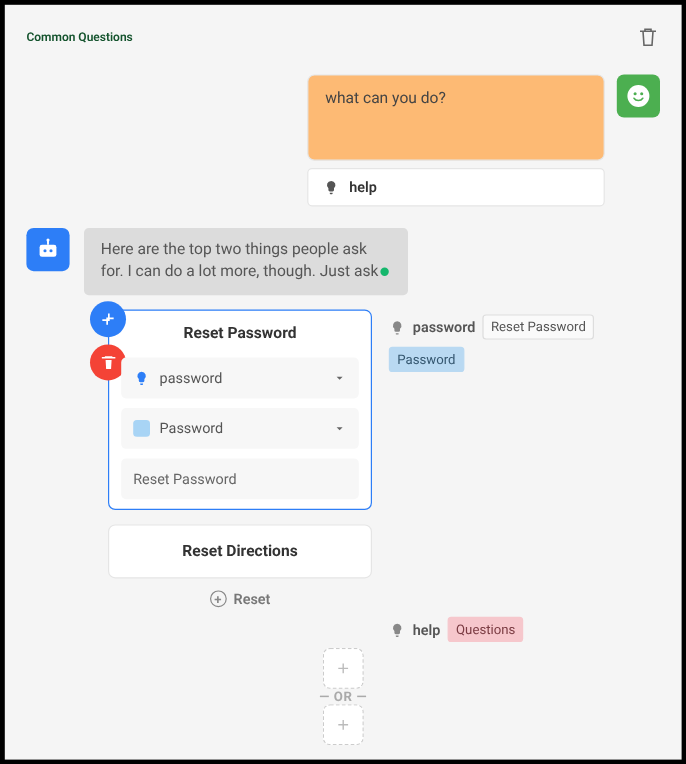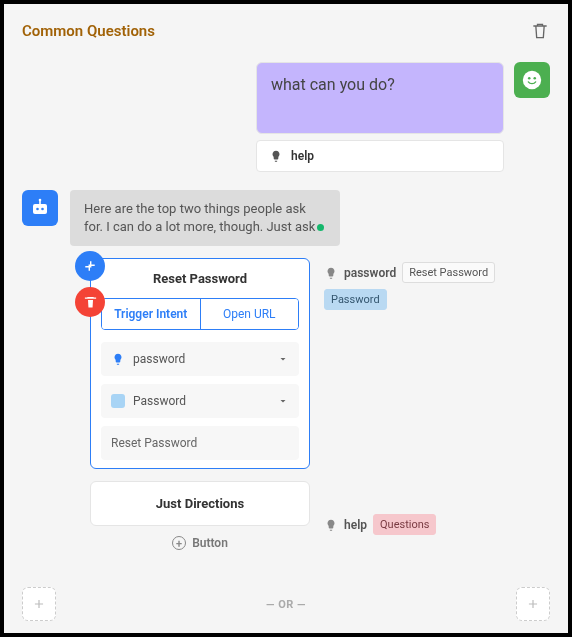--- a/index.html
+++ b/index.html
@@ -6,7 +6,7 @@
 body { font-family: -apple-system, BlinkMacSystemFont, "Segoe UI", Roboto, sans-serif; background: #000; width: 572px; height: 637px; overflow: hidden; }
 .canvas { background: #f5f5f5; width: 564px; height: 629px; margin: 4px; position: relative; padding: 16px 18px; }
 .header { display: flex; justify-content: space-between; align-items: center; margin-bottom: 20px; }
-.title { font-size: 15px; font-weight: 600; color: #a16207; }
+.title { font-size: 10px; font-weight: 600; color: #14532d; }
 .trash-btn { width: 20px; height: 22px; cursor: pointer; }
 .user-row { display: flex; justify-content: flex-end; gap: 10px; margin-bottom: 6px; }
 .user-bubble { background: #c4b5fd; border: 1px solid #e5e5e5; border-radius: 6px; width: 248px; min-height: 72px; padding: 12px 14px; font-size: 16px; color: #444; }

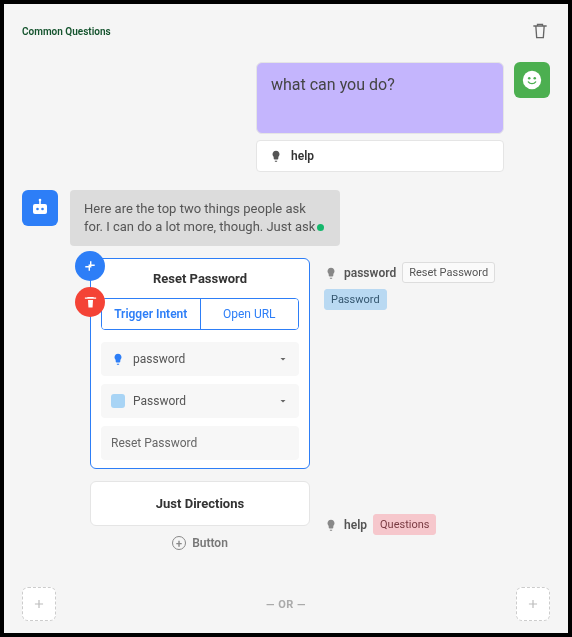--- a/index.html
+++ b/index.html
@@ -9,7 +9,7 @@
 .title { font-size: 10px; font-weight: 600; color: #14532d; }
 .trash-btn { width: 20px; height: 22px; cursor: pointer; }
 .user-row { display: flex; justify-content: flex-end; gap: 10px; margin-bottom: 6px; }
-.user-bubble { background: #c4b5fd; border: 1px solid #e5e5e5; border-radius: 6px; width: 248px; min-height: 72px; padding: 12px 14px; font-size: 16px; color: #444; }
+.user-bubble { background: #fdba74; border: 1px solid #e5e5e5; border-radius: 6px; width: 248px; min-height: 72px; padding: 12px 14px; font-size: 13px; color: #444; }
 .user-avatar { width: 36px; height: 36px; background: #4caf50; border-radius: 6px; display: flex; align-items: center; justify-content: center; }
 .help-row { display: flex; justify-content: flex-end; margin-bottom: 18px; padding-right: 46px; }
 .help-pill { background: #fff; border: 1px solid #e5e5e5; border-radius: 4px; width: 248px; padding: 8px 12px; display: flex; align-items: center; gap: 8px; }

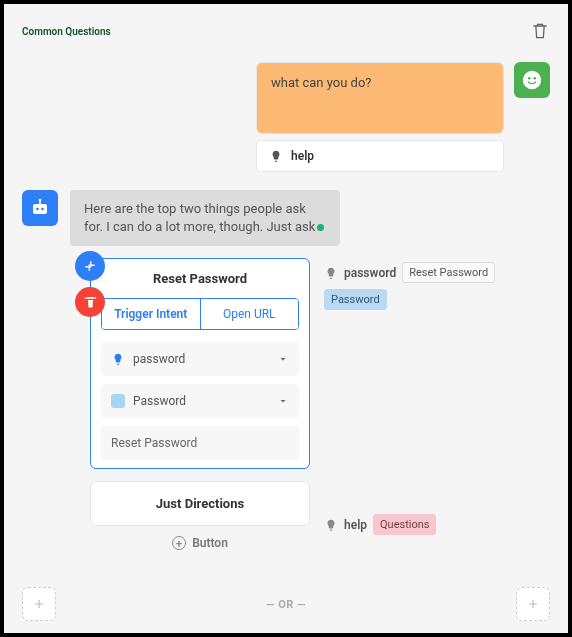--- a/index.html
+++ b/index.html
@@ -113,10 +113,6 @@
             </svg>
         </div>
         <div class="card-title">Reset Password</div>
-        <div class="seg">
-          <div class="seg-btn seg-active">Trigger Intent</div>
-          <div class="seg-btn seg-inactive">Open URL</div>
-        </div>
         <div class="field">
           <svg class="bulb bulb-blue" viewBox="0 0 24 24">
               <path fill="#2d7ef7" d="M12 3a6 6 0 0 0-4 10.5V16a2 2 0 0 0 2 2h4a2 2 0 0 0 2-2v-2.5A6 6 0 0 0 12 3zm-2 17h4v1a1 1 0 0 1-1 1h-2a1 1 0 0 1-1-1z"></path>

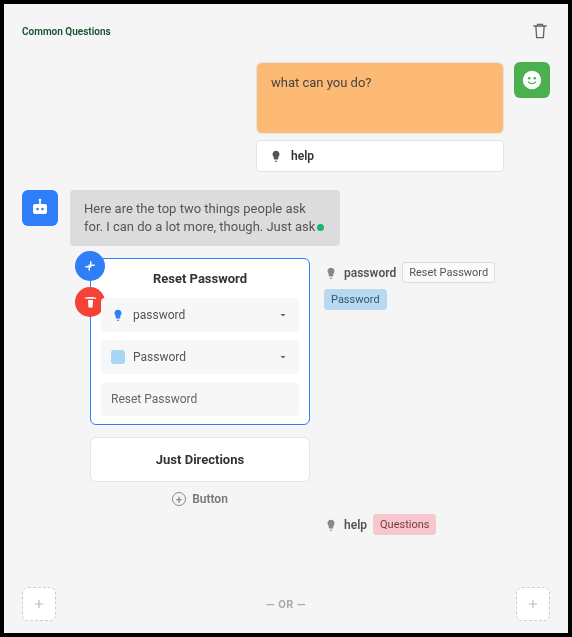--- a/index.html
+++ b/index.html
@@ -132,7 +132,7 @@
         <div class="field-plain">Reset Password</div>
       </div>
 
-      <div class="card-simple">Just Directions</div>
+      <div class="card-simple">Reset Directions</div>
 
       <div class="add-btn-row">
         <span class="plus-circ">+</span>

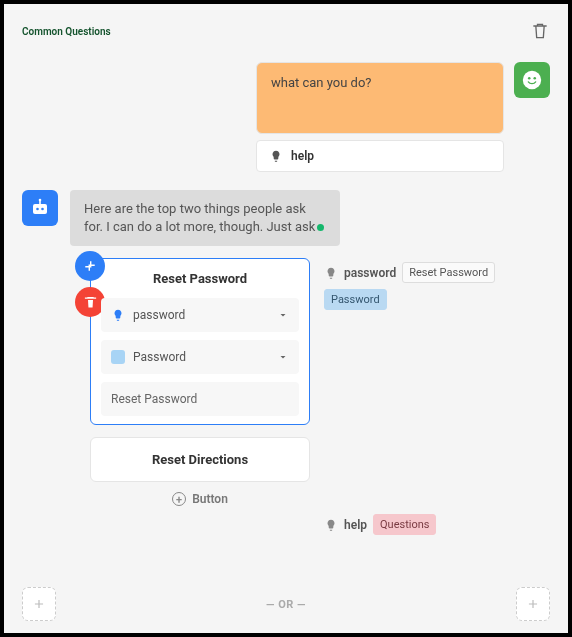--- a/index.html
+++ b/index.html
@@ -136,7 +136,7 @@
 
       <div class="add-btn-row">
         <span class="plus-circ">+</span>
-        <span>Button</span>
+        <span>Reset</span>
       </div>
 
     </div>

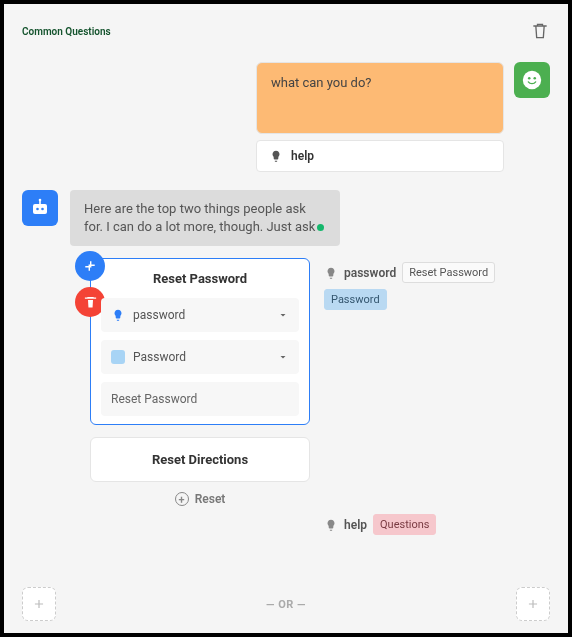--- a/index.html
+++ b/index.html
@@ -43,7 +43,7 @@
 .card-simple { background: #fff; border: 1px solid #e5e5e5; border-radius: 6px; padding: 14px; text-align: center; font-size: 13px; font-weight: 700; color: #333; margin-top: 12px; }
 .add-btn-row { text-align: center; margin-top: 10px; color: #777; font-size: 12px; font-weight: 600; display: flex; align-items: center; justify-content: center; gap: 6px; cursor: pointer; }
 .plus-circ { width: 14px; height: 14px; border: 1.5px solid #888; border-radius: 50%; display: inline-flex; align-items: center; justify-content: center; font-size: 11px; line-height: 1; color: #888; }
-.footer { position: absolute; bottom: 12px; left: 18px; right: 18px; display: flex; align-items: center; justify-content: space-between; }
+.footer { position: absolute; bottom: 12px; left: 18px; right: 18px; display: flex; align-items: center; justify-content: space-between; flex-direction: column; }
 .add-square { width: 34px; height: 34px; border: 1.5px dashed #ccc; border-radius: 6px; display: flex; align-items: center; justify-content: center; color: #bbb; font-size: 18px; cursor: pointer; background: #fff; }
 .or-text { font-size: 11px; font-weight: 700; color: #aaa; letter-spacing: 0.5px; }
 </style>

